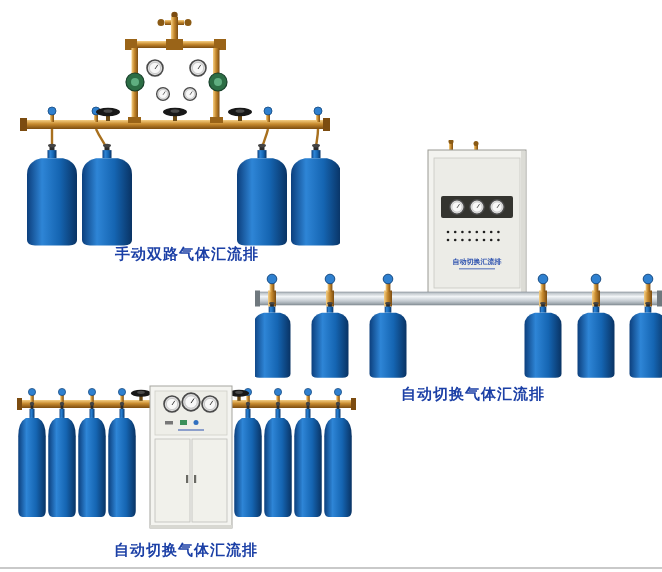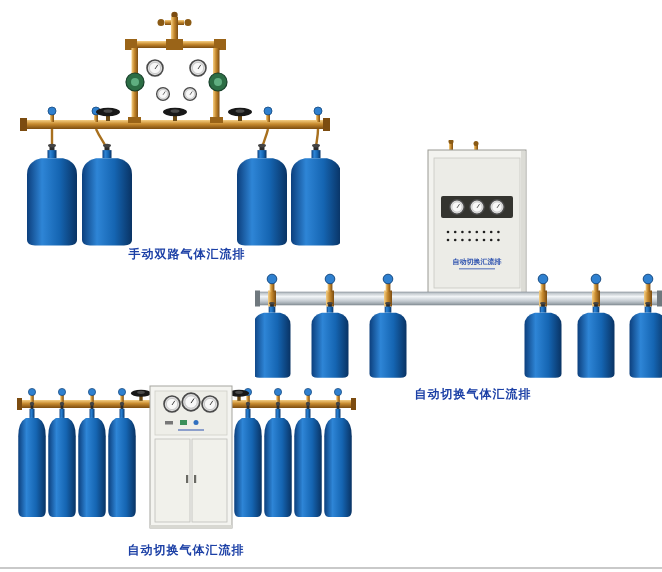--- a/index.html
+++ b/index.html
@@ -10,7 +10,7 @@
   }
   .fig { position:absolute; }
   .caption {
-    position:absolute; color:#1c40a6; font-weight:bold; font-size:12px;
+    position:absolute; color:#1c40a6; font-weight:bold; font-size:15px;
     text-align:center; letter-spacing:1px; height:16px; line-height:16px;
   }
   .bottom-rule { position:absolute; left:0; top:567px; width:662px; height:2px; background:#c9c9c9; }

